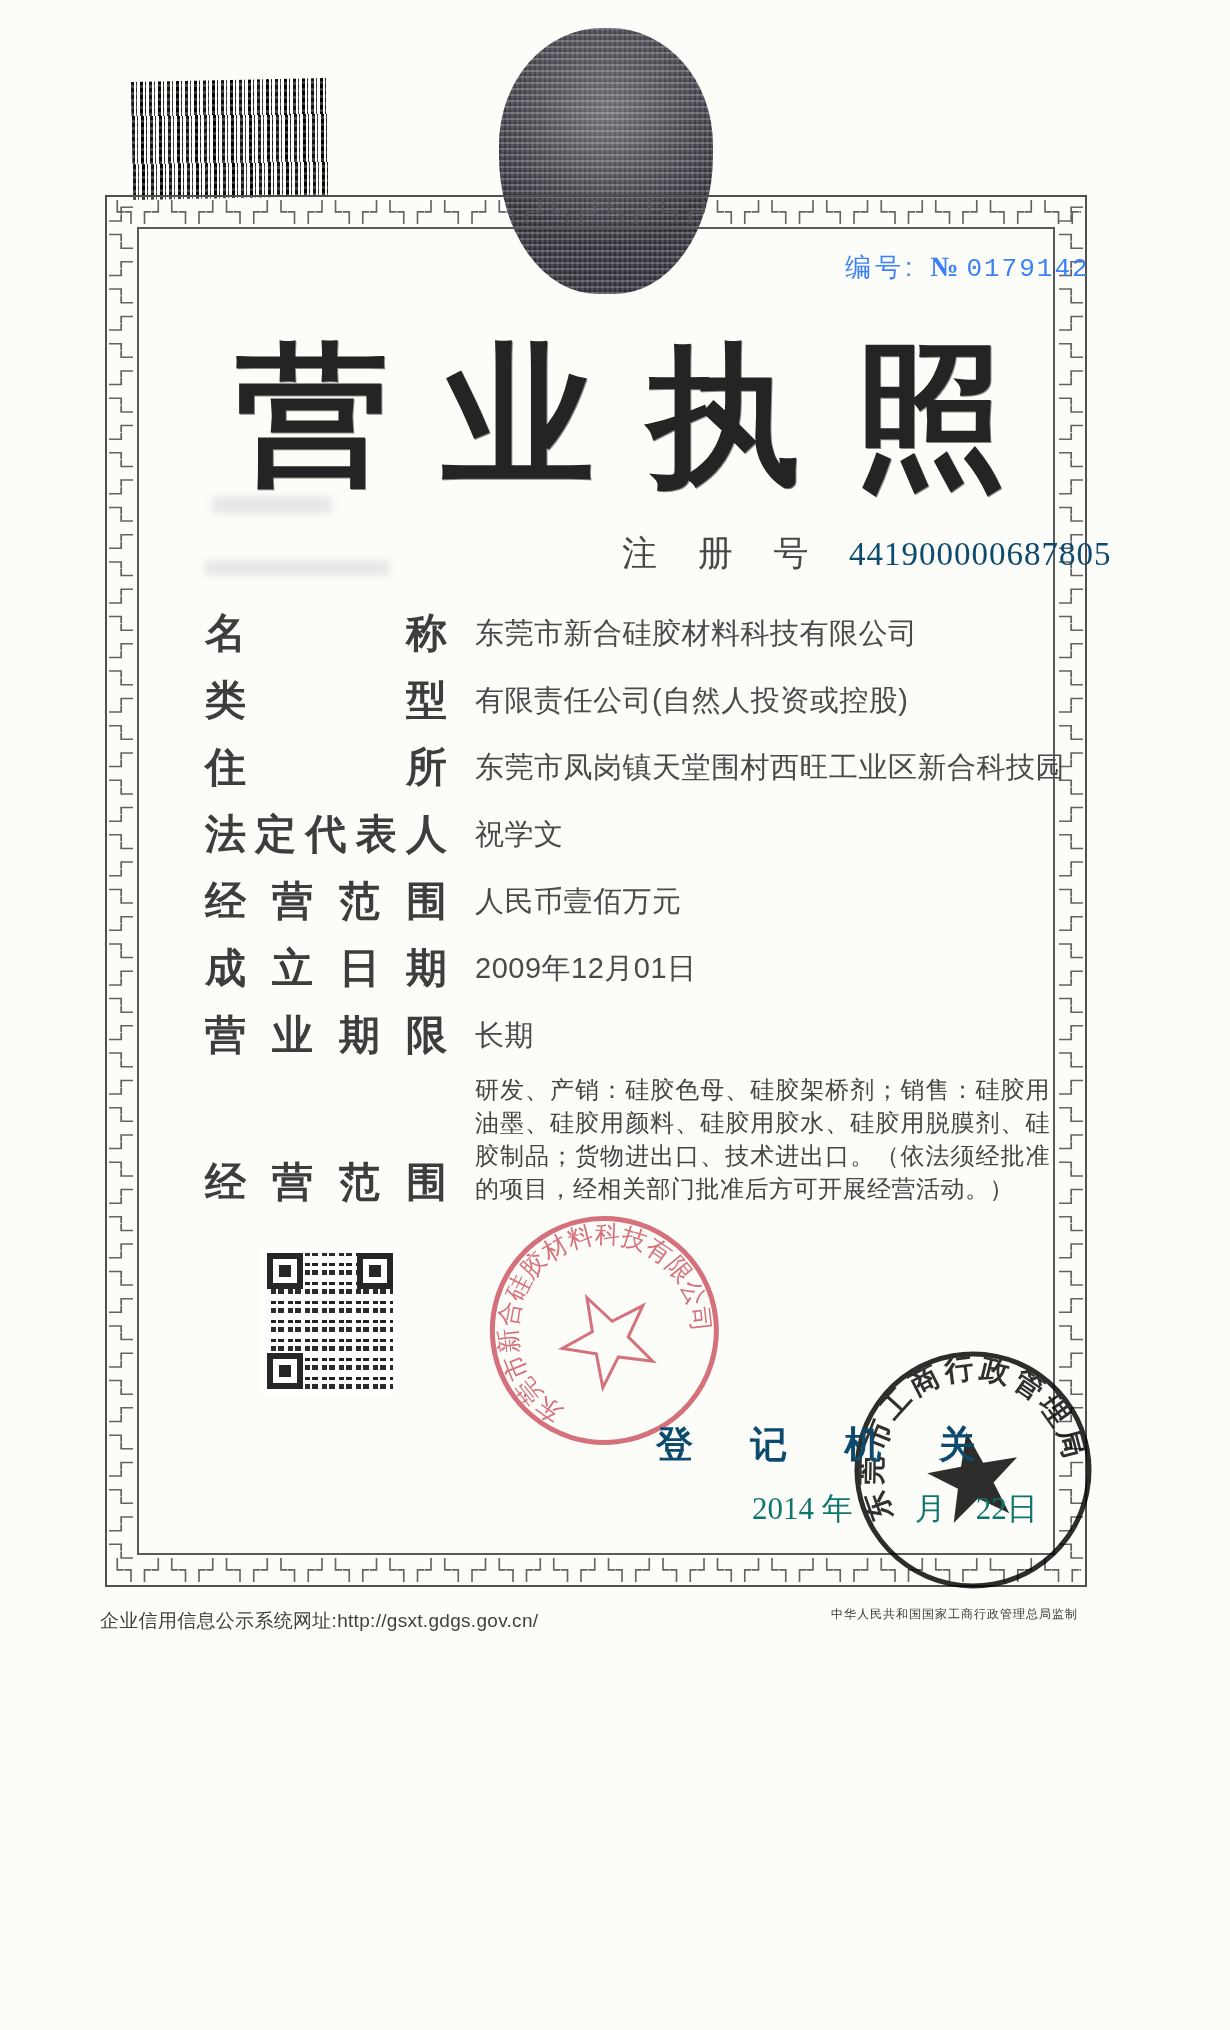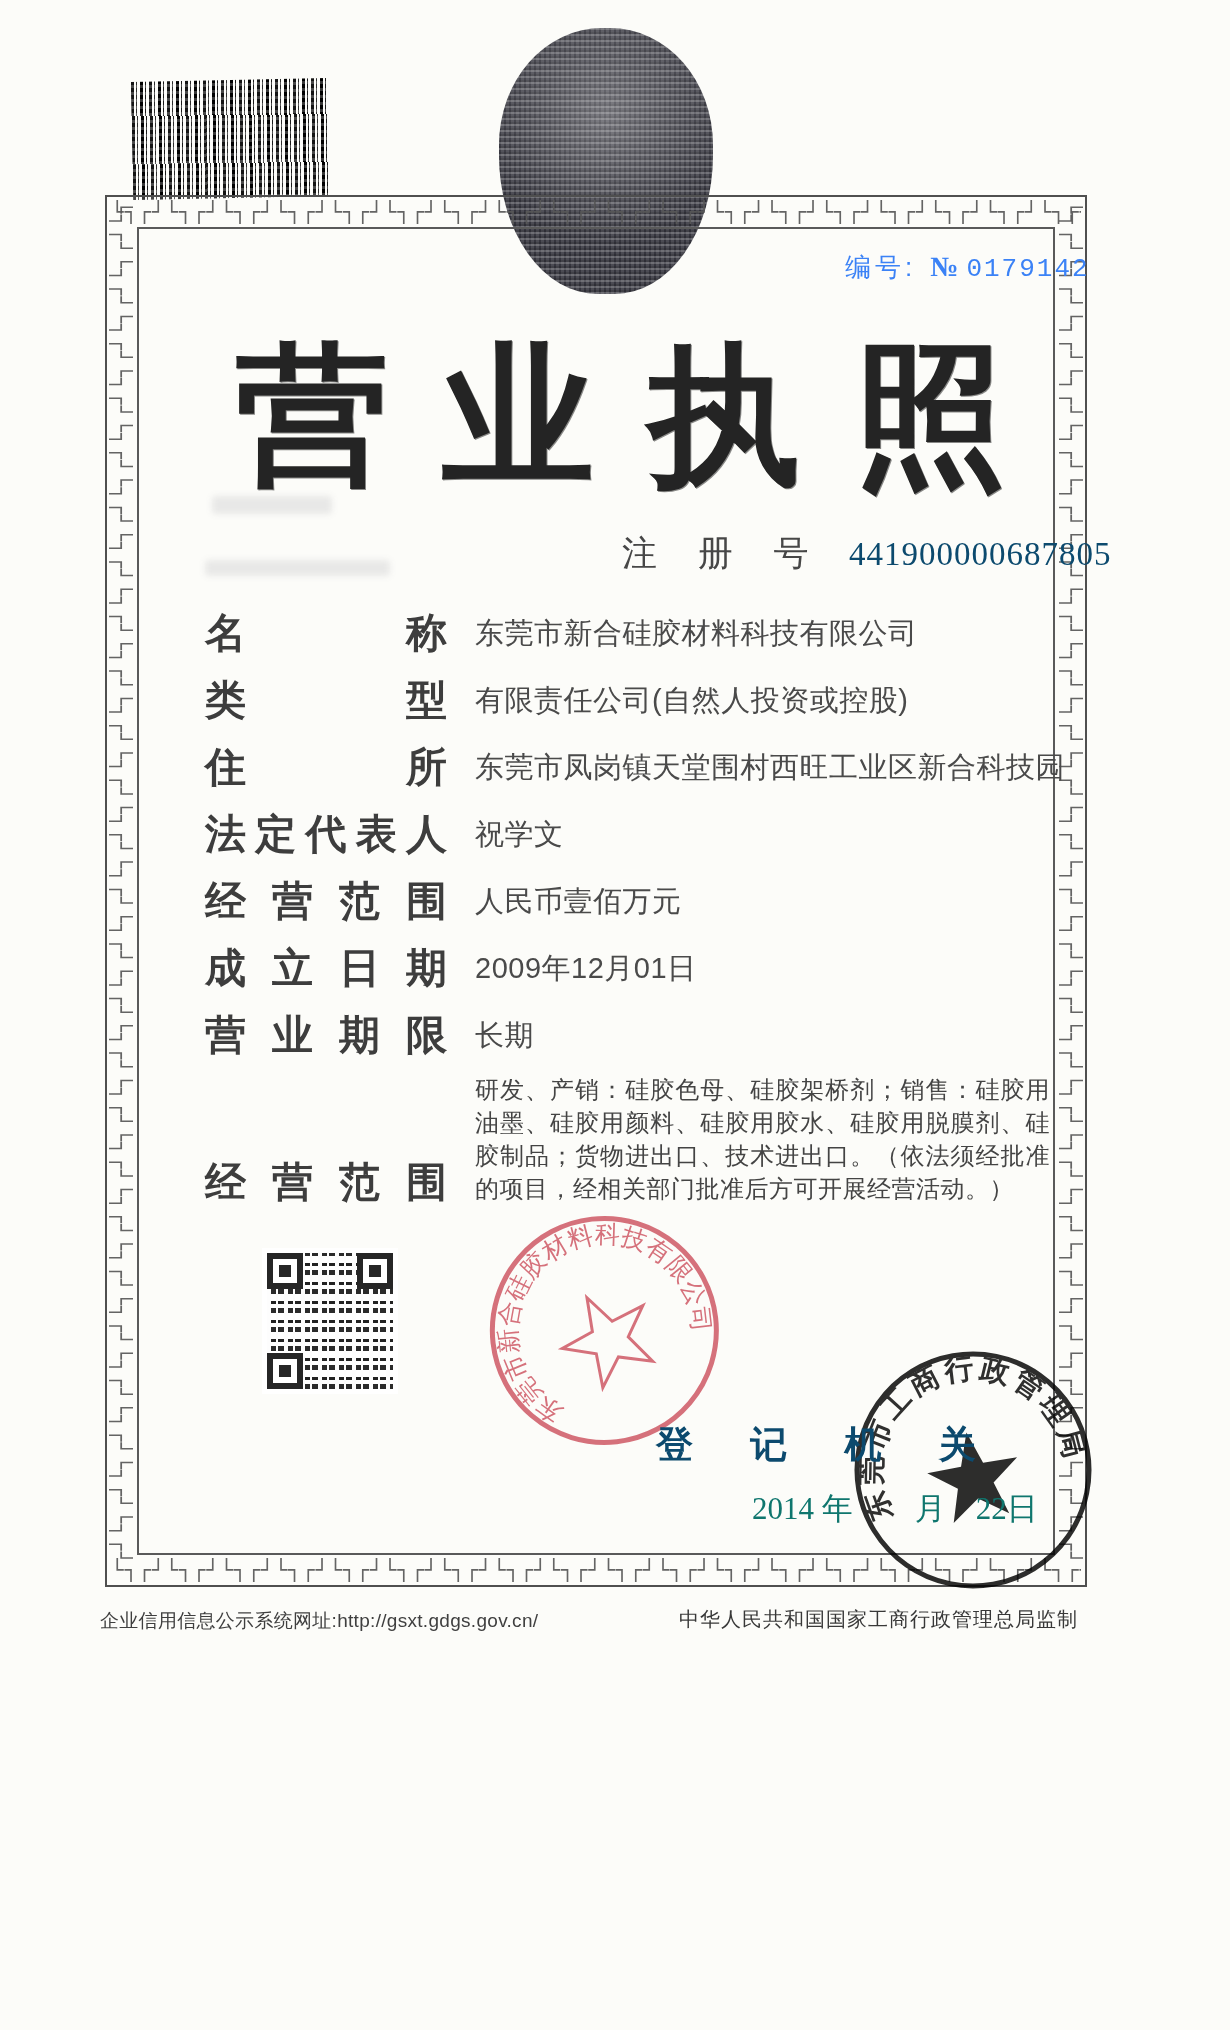--- a/index.html
+++ b/index.html
@@ -91,7 +91,7 @@
 
   
   .footer-left{position:absolute;left:100px;top:1608px;font-size:19px;color:#3f3f3f;letter-spacing:.3px;}
-  .footer-right{position:absolute;right:152px;top:1606px;font-size:20px;color:#383838;letter-spacing:1px;}
+  .footer-right{position:absolute;right:152px;top:1606px;font-size:12px;color:#383838;letter-spacing:1px;}
 </style>
 </head>
 <body>

